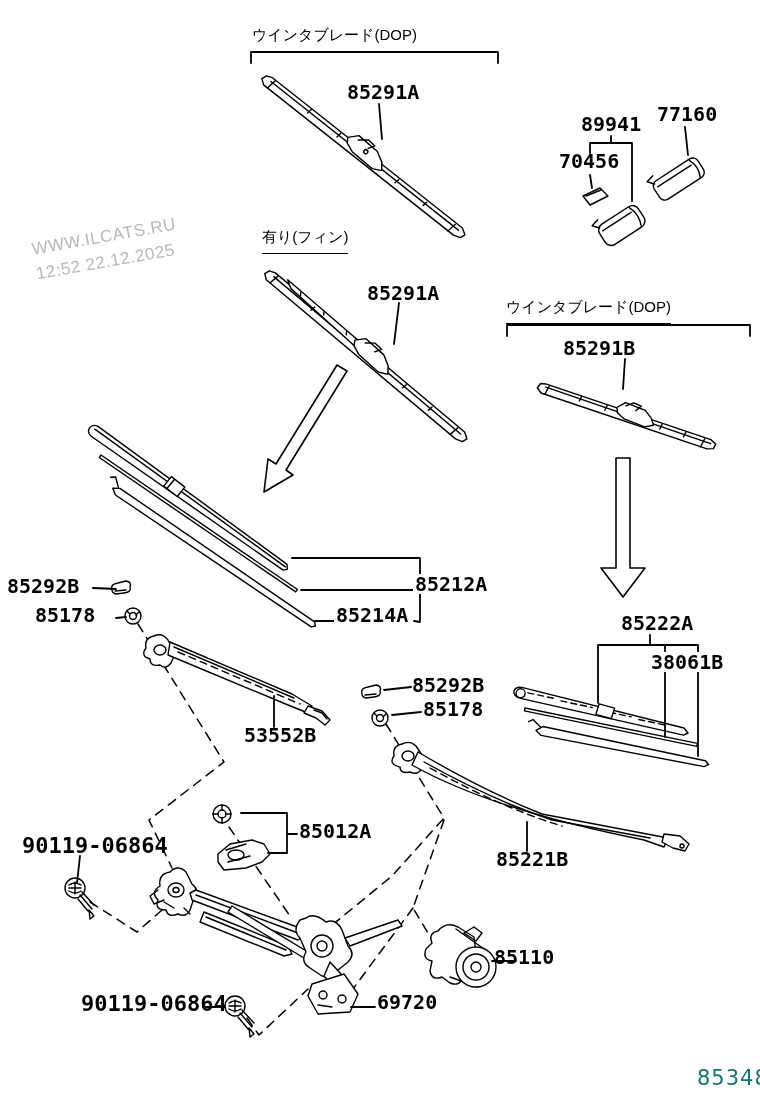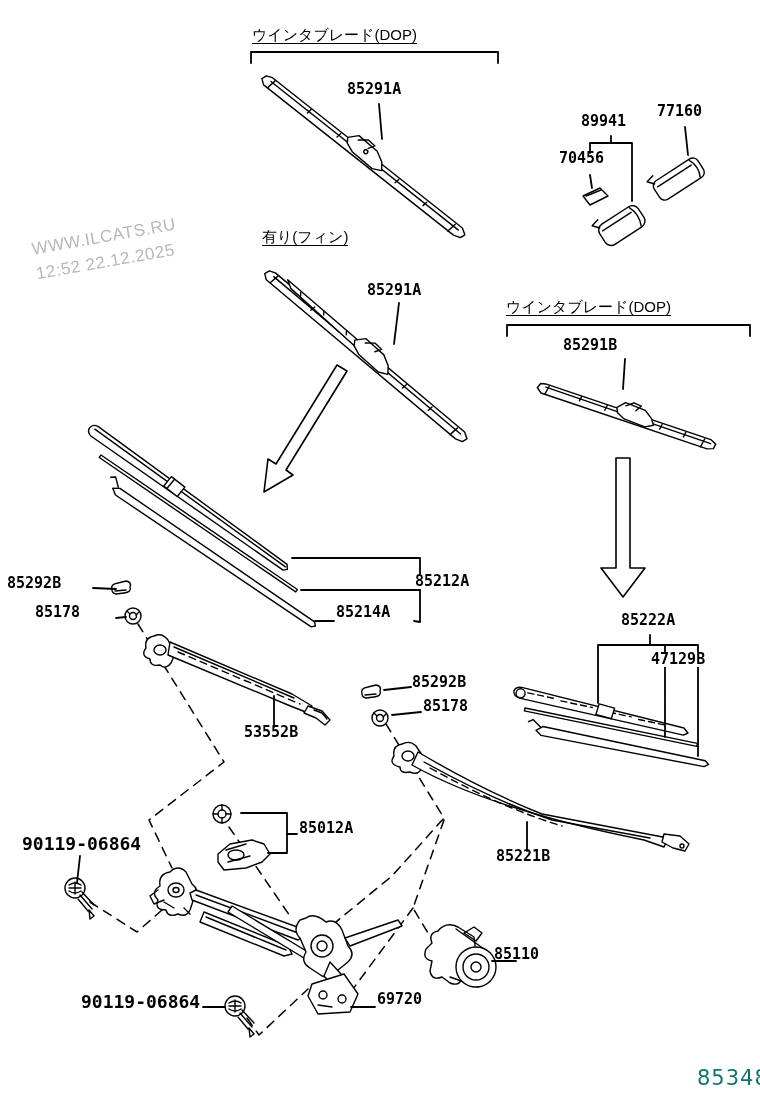--- a/index.html
+++ b/index.html
@@ -11,7 +11,7 @@
   .plabel.long{font-size:18px;}
   .plabel.bg{background:#fff;padding:0 2px;}
   .jp{position:absolute;font-family:"Liberation Sans",sans-serif;font-size:15px;line-height:1;
-      color:#000;white-space:nowrap;border-bottom:1.6px solid #000;padding-bottom:1px;}
+      color:#000;white-space:nowrap;border-bottom:1.6px solid #000;padding-bottom:9px;}
   .watermark{position:absolute;left:30px;top:238px;transform:rotate(-10deg);
              transform-origin:left top;color:#b8b8b8;font-size:17px;line-height:1.45;
              letter-spacing:0.5px;white-space:nowrap;}

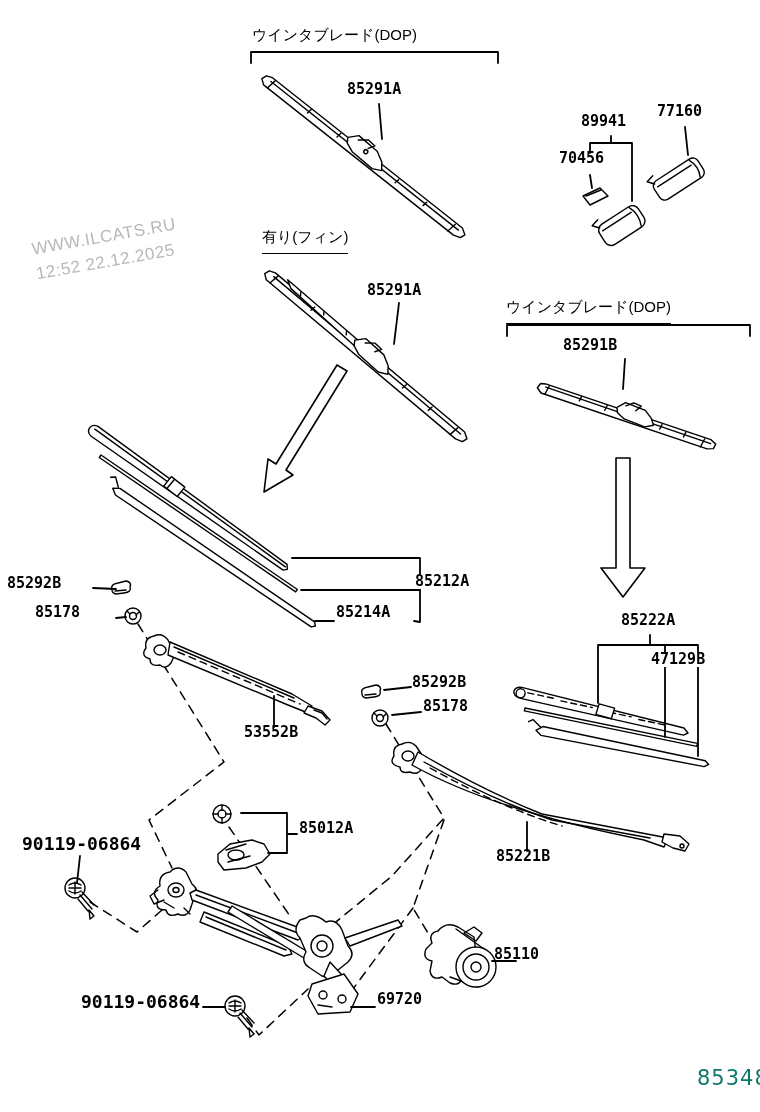--- a/index.html
+++ b/index.html
@@ -7,7 +7,7 @@
          font-family:"Liberation Sans",sans-serif;}
   #art{position:absolute;left:0;top:0;}
   .plabel{position:absolute;font-family:"DejaVu Sans Mono",monospace;font-weight:bold;
-          font-size:15px;line-height:1;color:#000;white-space:nowrap;letter-spacing:0;}
+          font-size:20px;line-height:1;color:#000;white-space:nowrap;letter-spacing:0;}
   .plabel.long{font-size:18px;}
   .plabel.bg{background:#fff;padding:0 2px;}
   .jp{position:absolute;font-family:"Liberation Sans",sans-serif;font-size:15px;line-height:1;

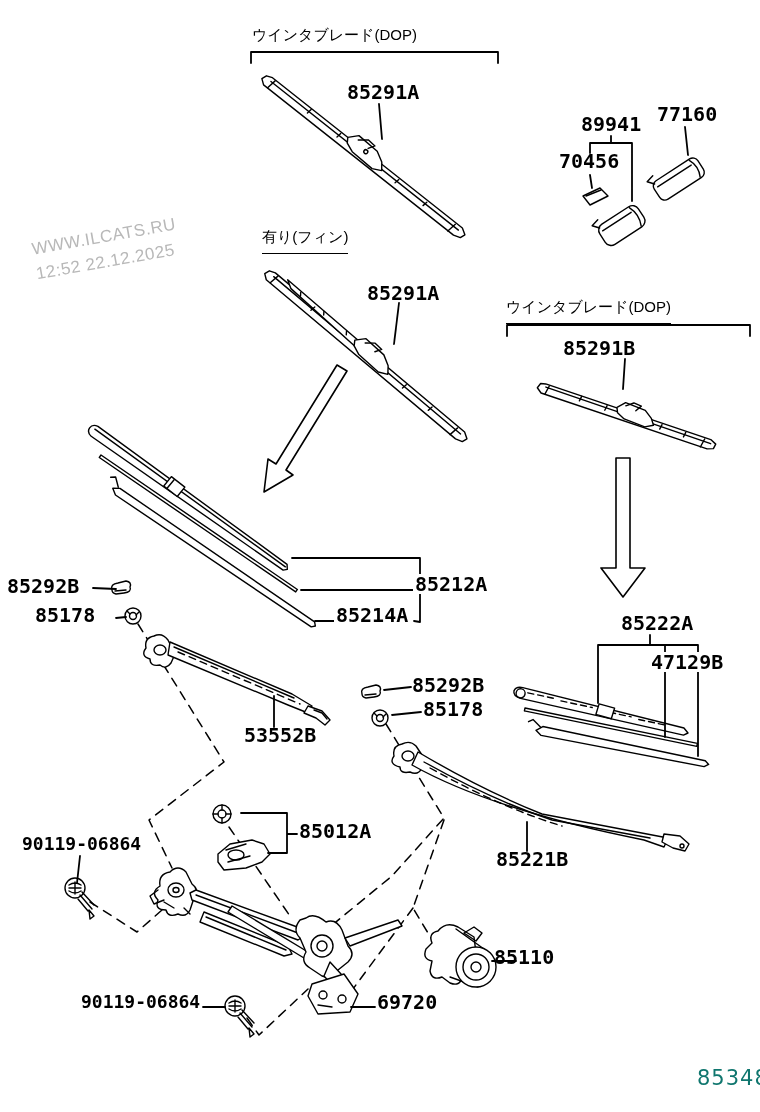--- a/index.html
+++ b/index.html
@@ -250,7 +250,7 @@
 <div class="plabel bg" style="left:413px;top:574px">85212A</div>
 <div class="plabel bg" style="left:334px;top:605px">85214A</div>
 <div class="plabel bg" style="left:619px;top:613px">85222A</div>
-<div class="plabel bg" style="left:649px;top:652px">47129B</div>
+<div class="plabel bg" style="left:649px;top:652px">38061B</div>
 <div class="plabel" style="left:412px;top:675px">85292B</div>
 <div class="plabel" style="left:423px;top:699px">85178</div>
 <div class="plabel" style="left:244px;top:725px">53552B</div>

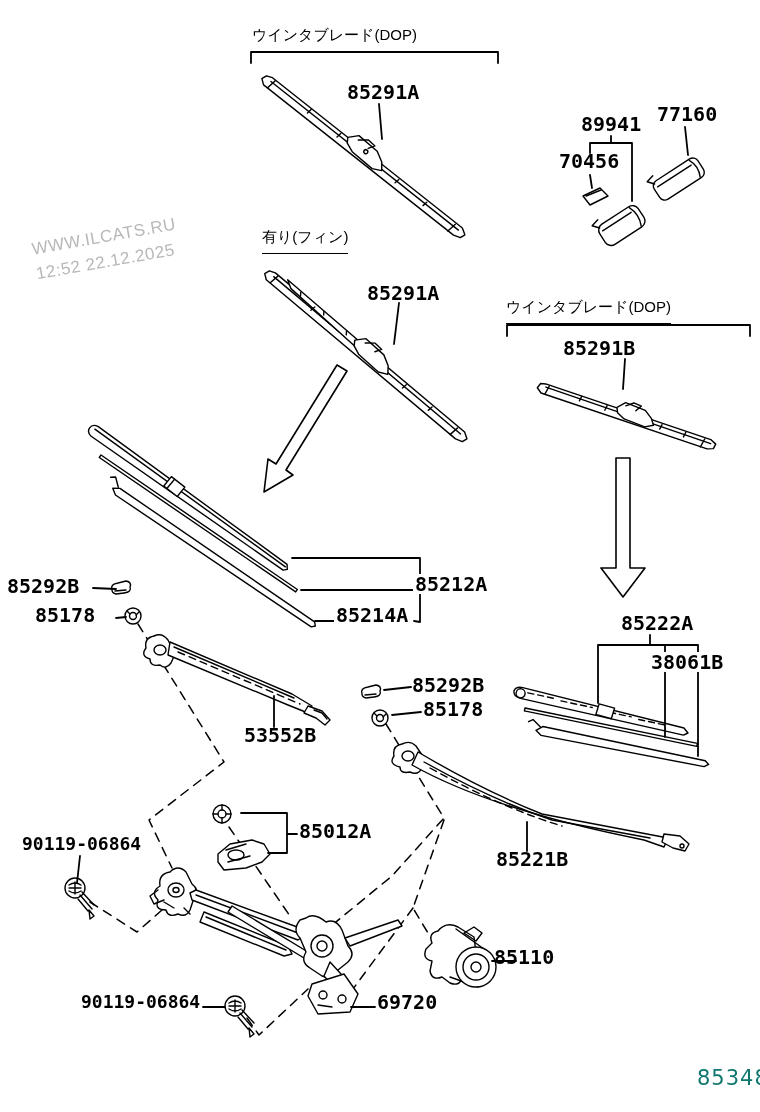--- a/index.html
+++ b/index.html
@@ -8,7 +8,7 @@
   #art{position:absolute;left:0;top:0;}
   .plabel{position:absolute;font-family:"DejaVu Sans Mono",monospace;font-weight:bold;
           font-size:20px;line-height:1;color:#000;white-space:nowrap;letter-spacing:0;}
-  .plabel.long{font-size:18px;}
+  .plabel.long{font-size:22px;}
   .plabel.bg{background:#fff;padding:0 2px;}
   .jp{position:absolute;font-family:"Liberation Sans",sans-serif;font-size:15px;line-height:1;
       color:#000;white-space:nowrap;border-bottom:1.6px solid #000;padding-bottom:9px;}

